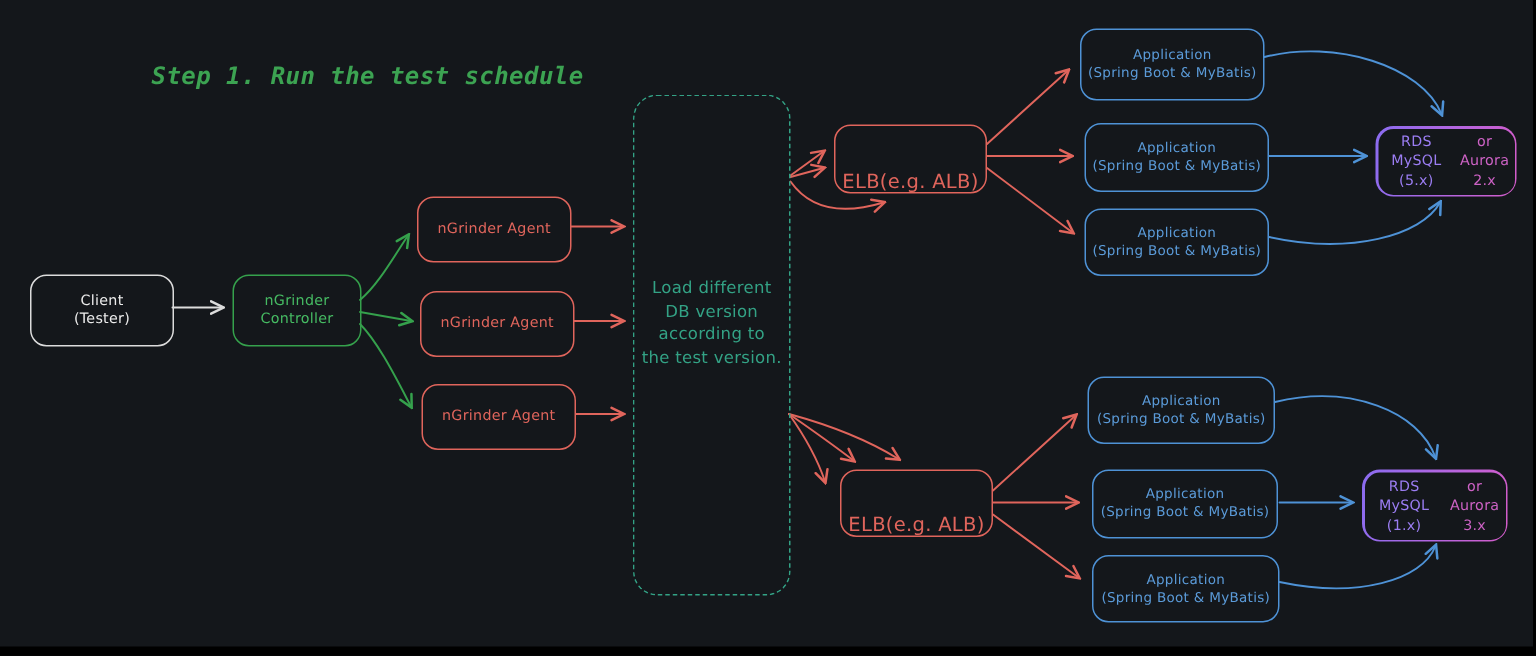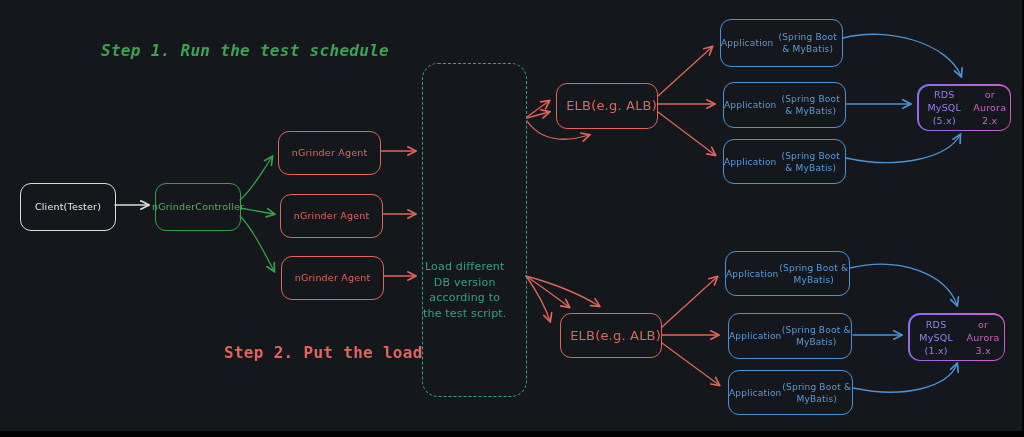--- a/index.html
+++ b/index.html
@@ -8,7 +8,7 @@
   .canvas{position:absolute;left:0;top:0;width:1022px;height:431px;background:#14171b;}
   svg.wires{position:absolute;left:0;top:0;width:1024px;height:437px;pointer-events:none;}
 
-  .node{position:absolute;display:flex;align-items:center;justify-content:center;
+  .node{position:absolute;display:flex;flex-direction:column;align-items:center;justify-content:center;
         border-radius:11px;text-align:center;line-height:12px;letter-spacing:.2px;}
   .node span{display:block;}
 

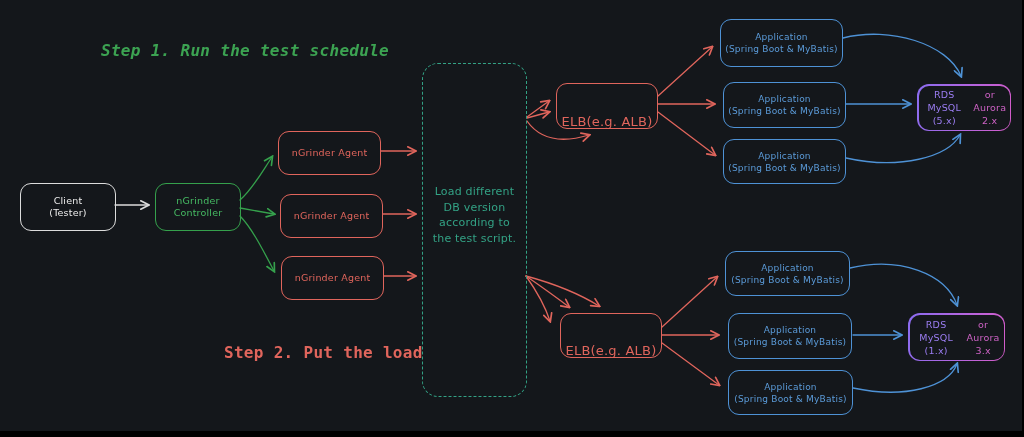--- a/index.html
+++ b/index.html
@@ -139,7 +139,7 @@
       <span>Load different</span>
       <span>DB version</span>
       <span>according to</span>
-      <span>the test script.</span>
+      <span>the test version.</span>
     </div>
   </div>
 

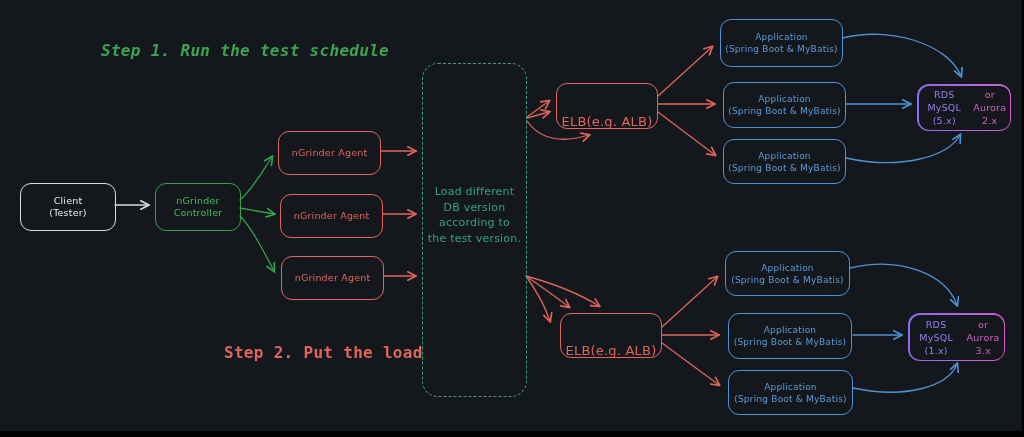--- a/index.html
+++ b/index.html
@@ -112,7 +112,6 @@
   </svg>
 
   <div class="step" id="step1">Step 1. Run the test schedule</div>
-  <div class="step" id="step2">Step 2. Put the load</div>
 
   <div class="node" id="controller">
     <span>nGrinder</span>

